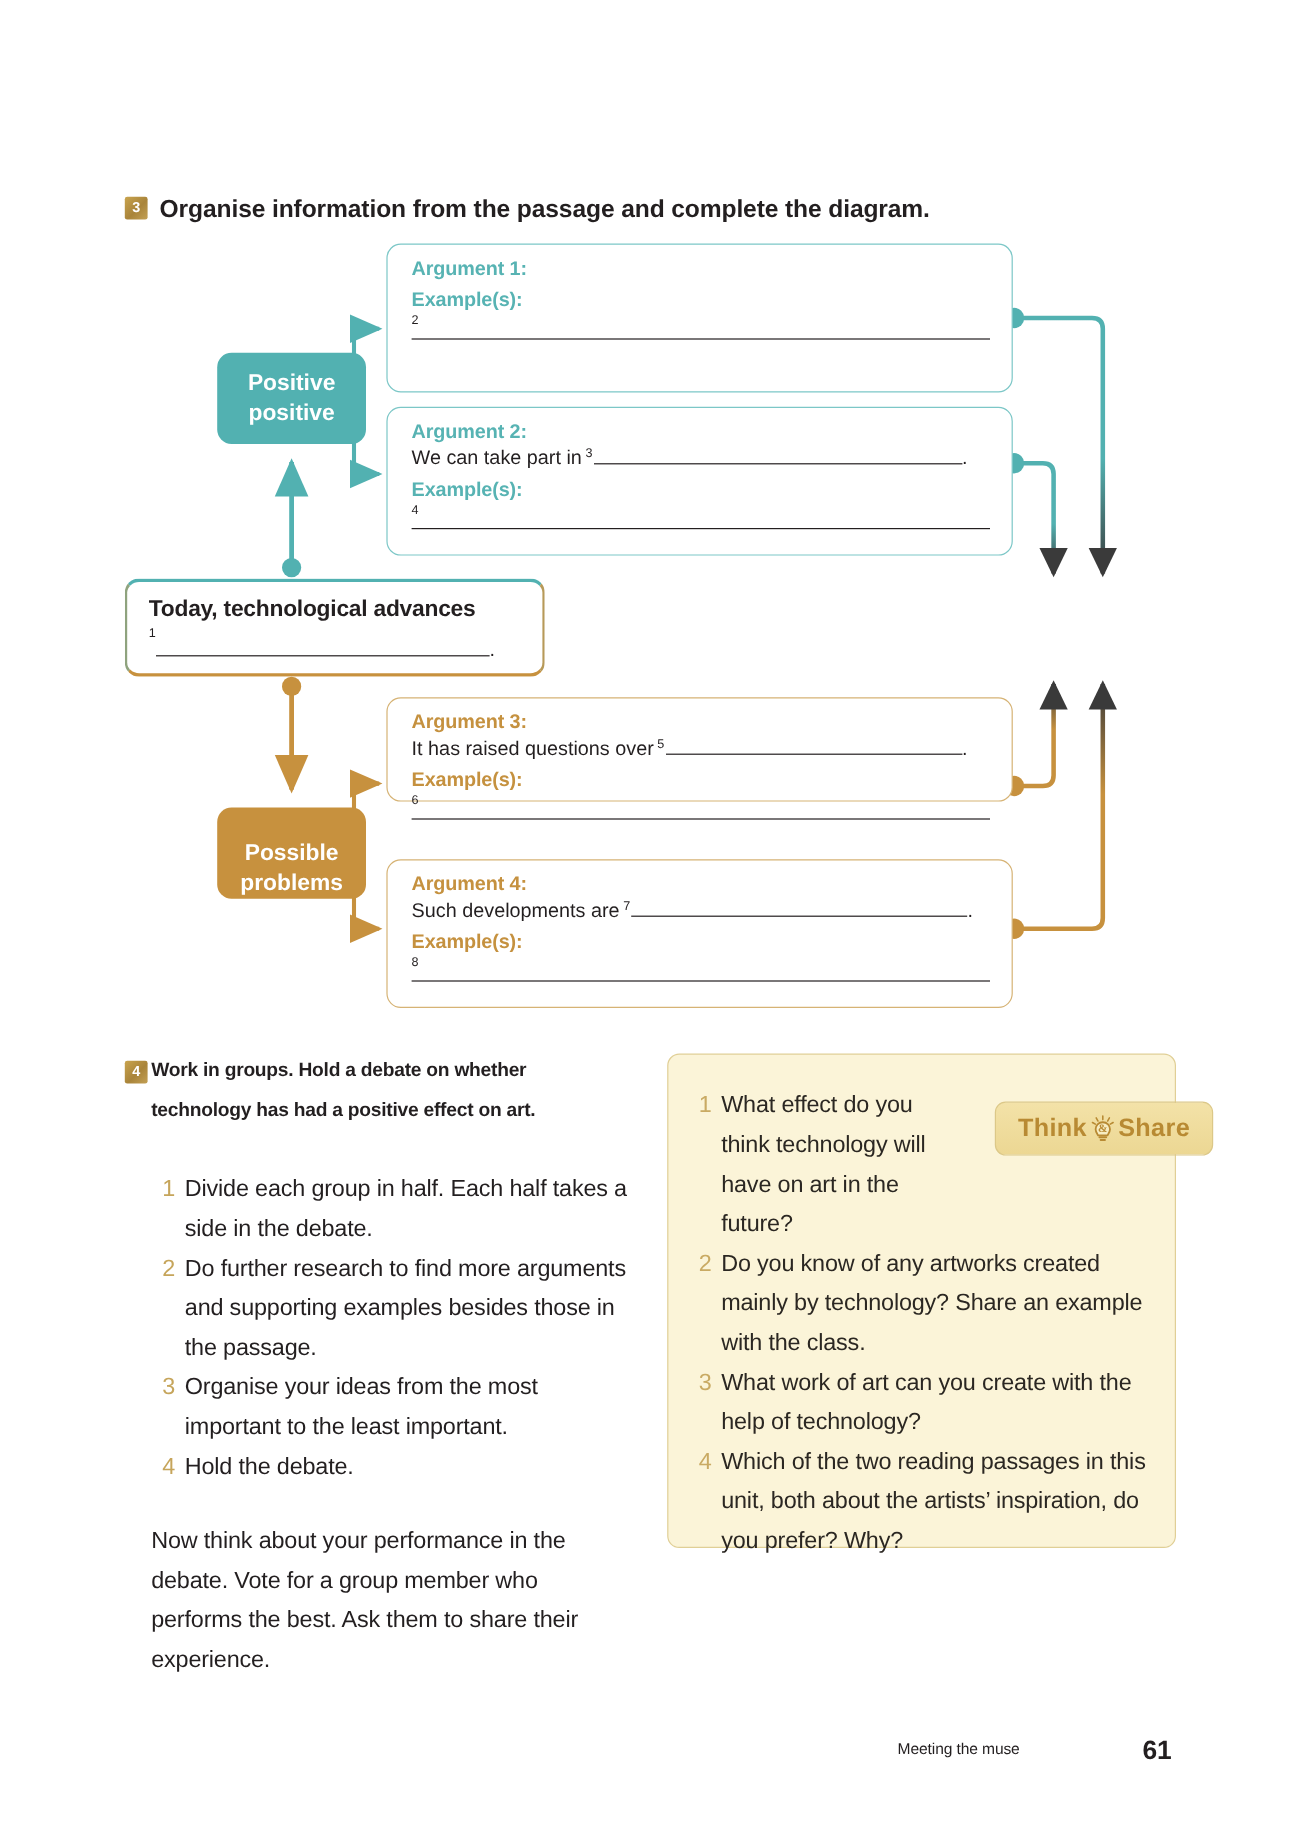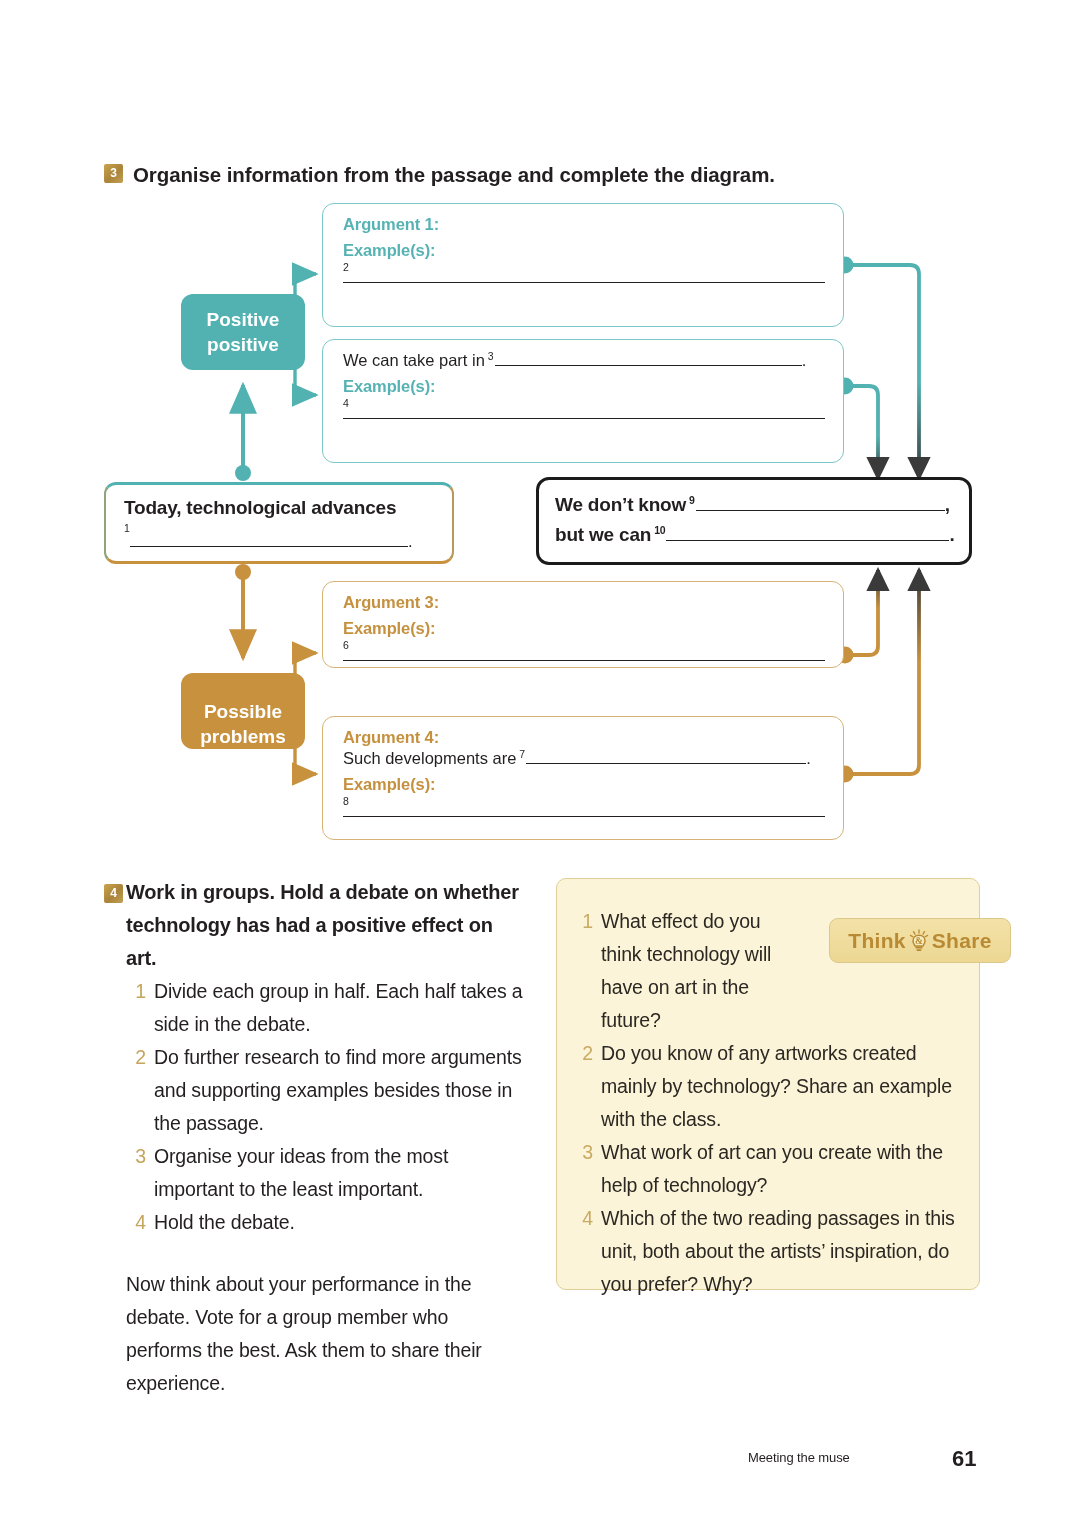--- a/index.html
+++ b/index.html
@@ -333,6 +333,7 @@
   </div>
 
   <div class="arg-card arg-teal" style="left:322px; top:339px; width:522px; height:124px;">
+    <p class="arg-head head-teal">Argument 2:</p>
     <p class="arg-body">
       <span>We can take part in</span><span class="sup">3</span><span class="blank" style="width:307px;"></span><span>.</span>
     </p>

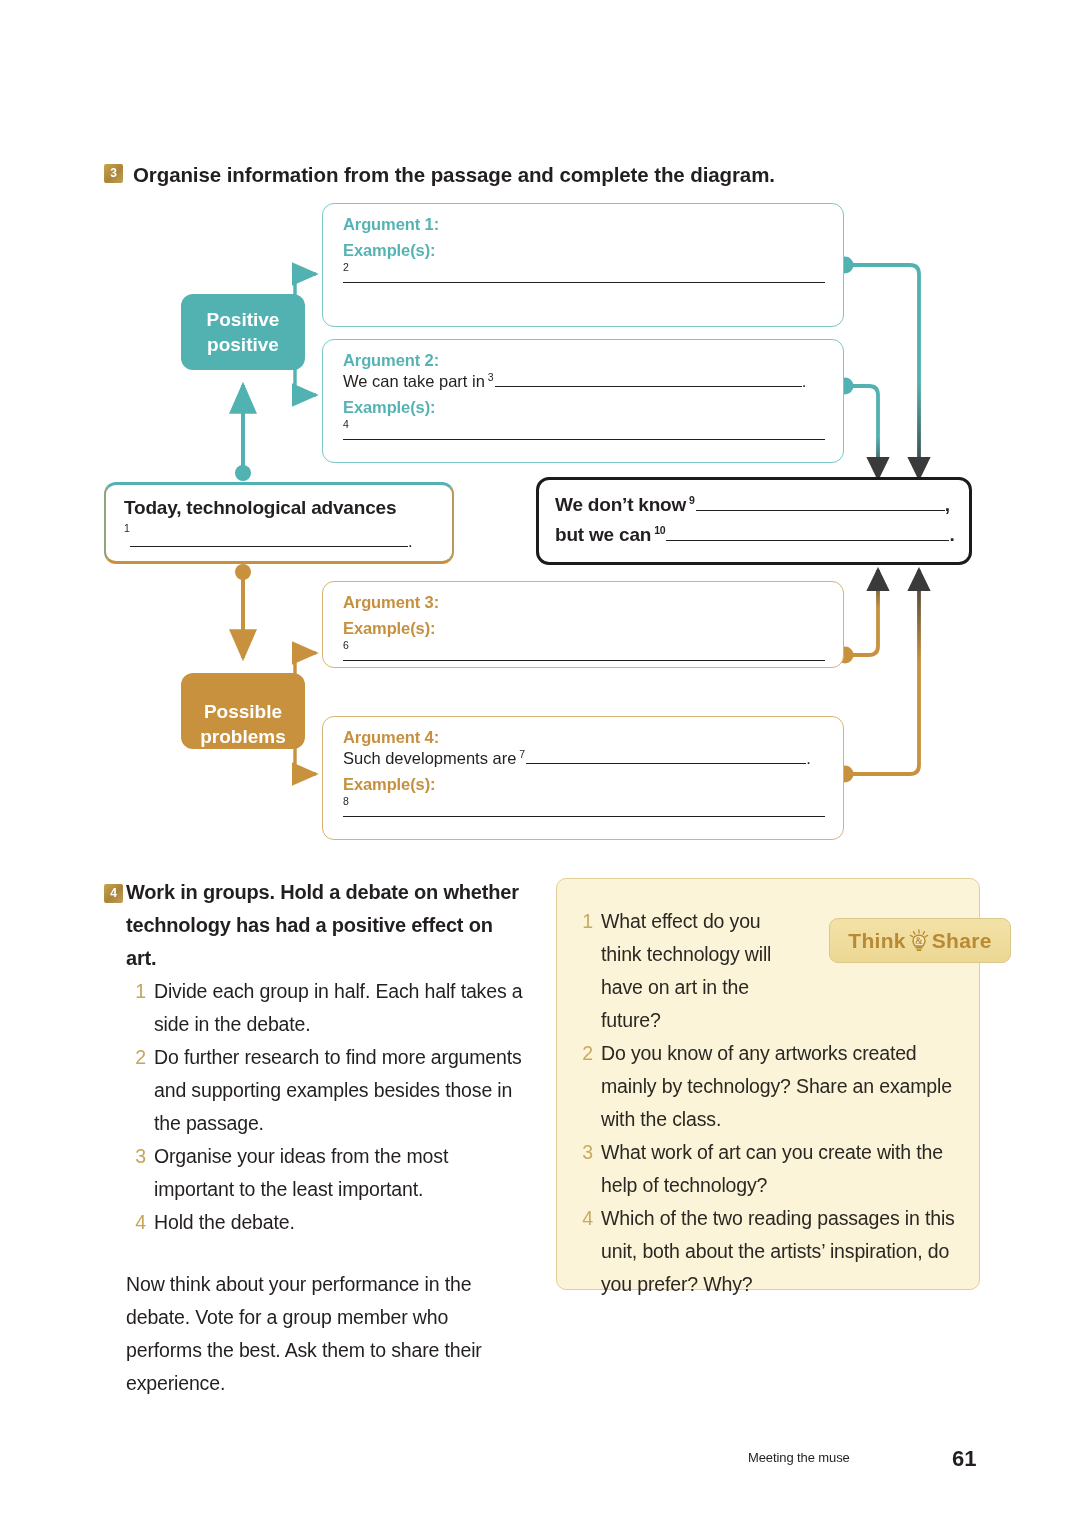--- a/index.html
+++ b/index.html
@@ -348,14 +348,6 @@
     <span class="blank" style="width:278px; margin-left:6px;"></span><span style="font-size:16.5px;">.</span>
   </div>
 
-  <div class="concl-box" style="left:536px; top:477px; width:436px; height:88px;">
-    <p class="concl-line">
-      <span>We don’t know</span><span class="sup">9</span><span class="blank" style="width:249px;"></span><span>,</span>
-    </p>
-    <p class="concl-line">
-      <span>but we can</span><span class="sup">10</span><span class="blank" style="width:283px;"></span><span>.</span>
-    </p>
-  </div>
 
   <div class="arg-card arg-orange" style="left:322px; top:581px; width:522px; height:87px;">
     <p class="arg-head head-orange">Argument 3:</p>

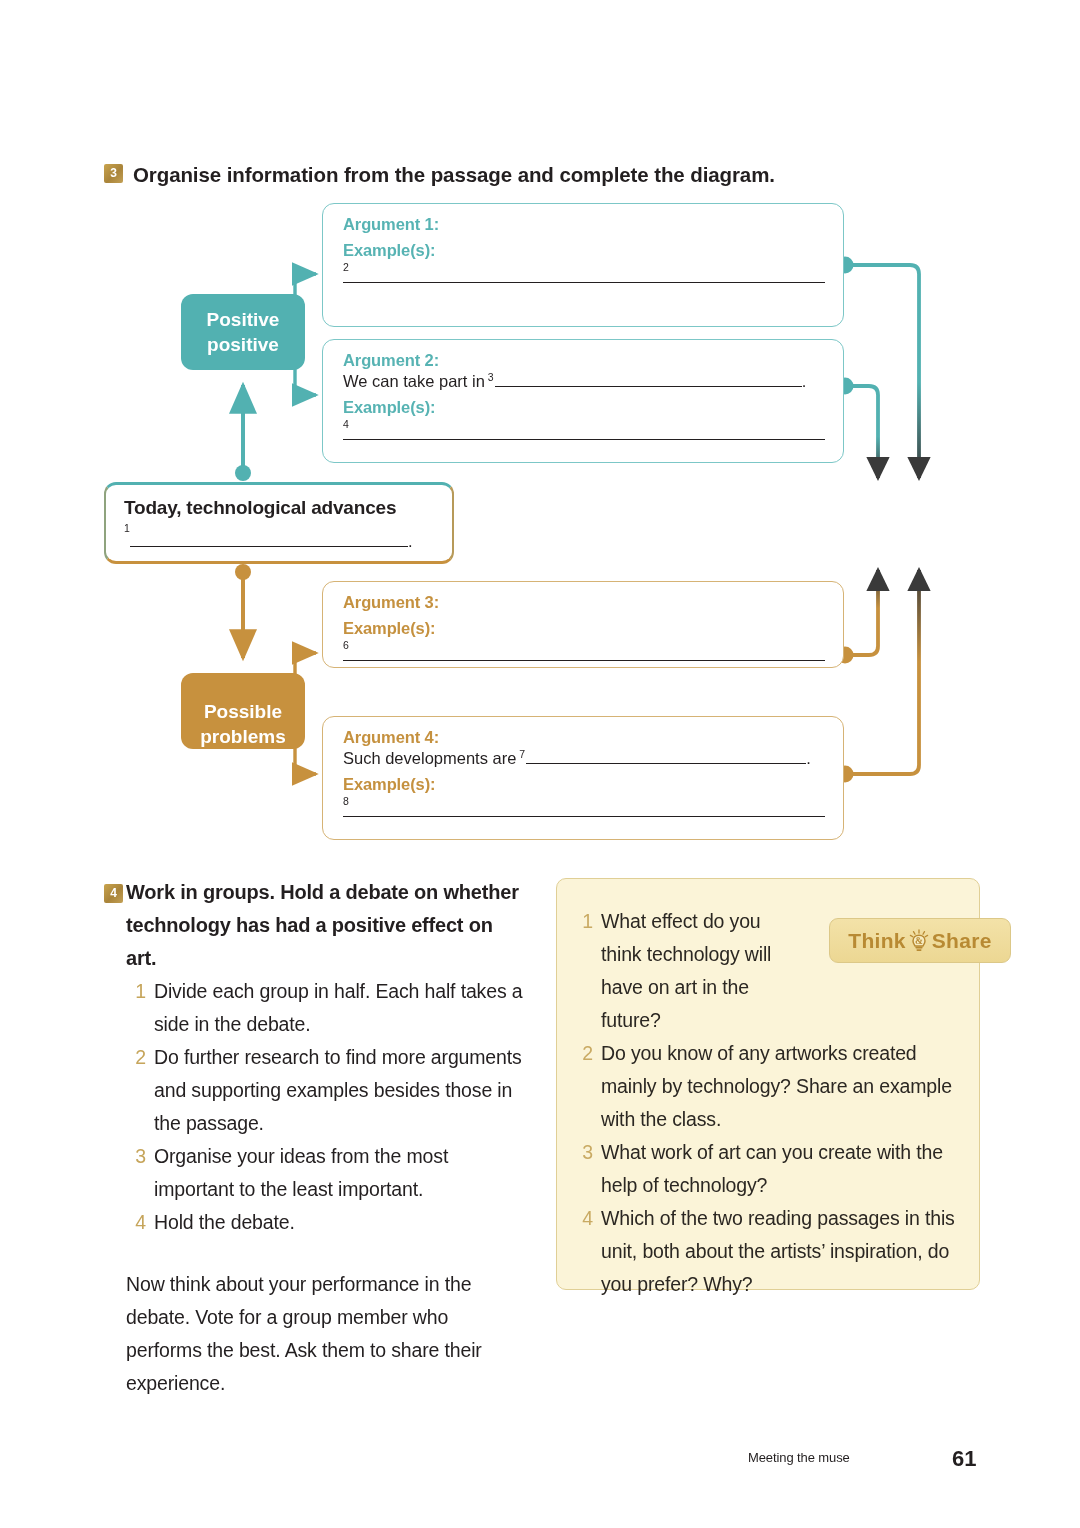--- a/index.html
+++ b/index.html
@@ -351,6 +351,9 @@
 
   <div class="arg-card arg-orange" style="left:322px; top:581px; width:522px; height:87px;">
     <p class="arg-head head-orange">Argument 3:</p>
+    <p class="arg-body">
+      <span>It has raised questions over</span><span class="sup">5</span><span class="blank" style="width:247px;"></span><span>.</span>
+    </p>
     <p class="ex-label head-orange">Example(s):</p>
     <span class="ex-line-num">6</span>
     <span class="ex-blank" style="width:482px;"></span>

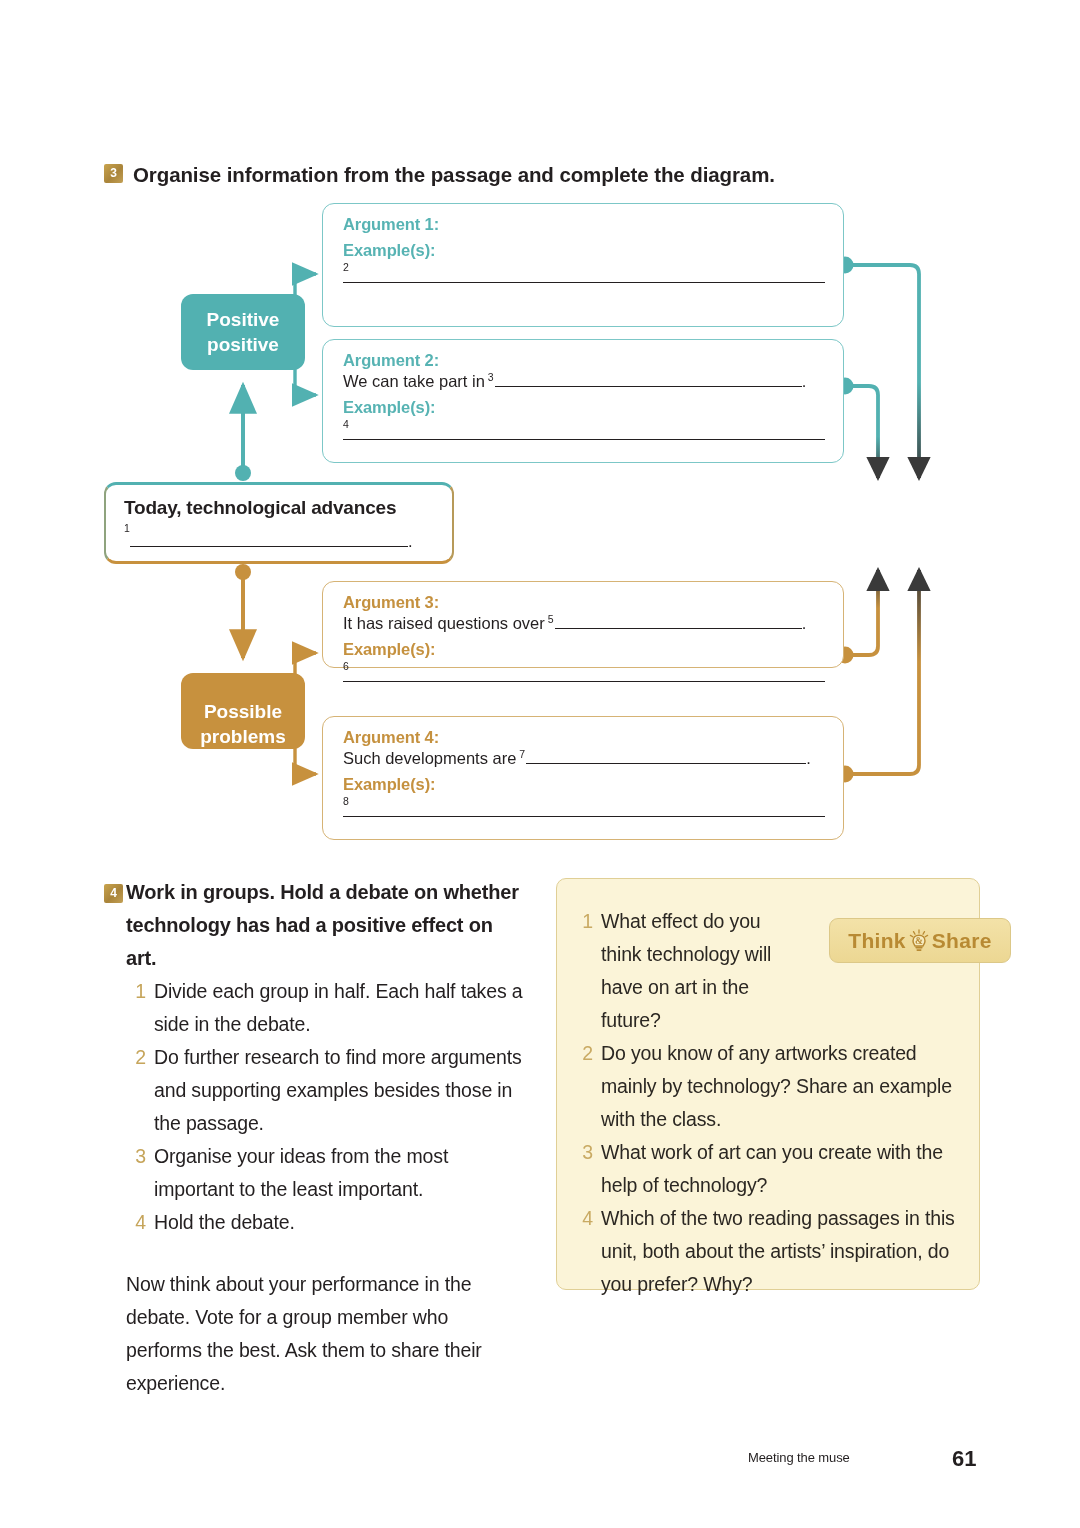--- a/index.html
+++ b/index.html
@@ -164,7 +164,7 @@
   .ex4-lead {
     position: absolute;
     width: 400px;
-    font-size: 20px;
+    font-size: 16px;
     font-weight: bold;
     line-height: 33px;
     letter-spacing: -0.2px;

